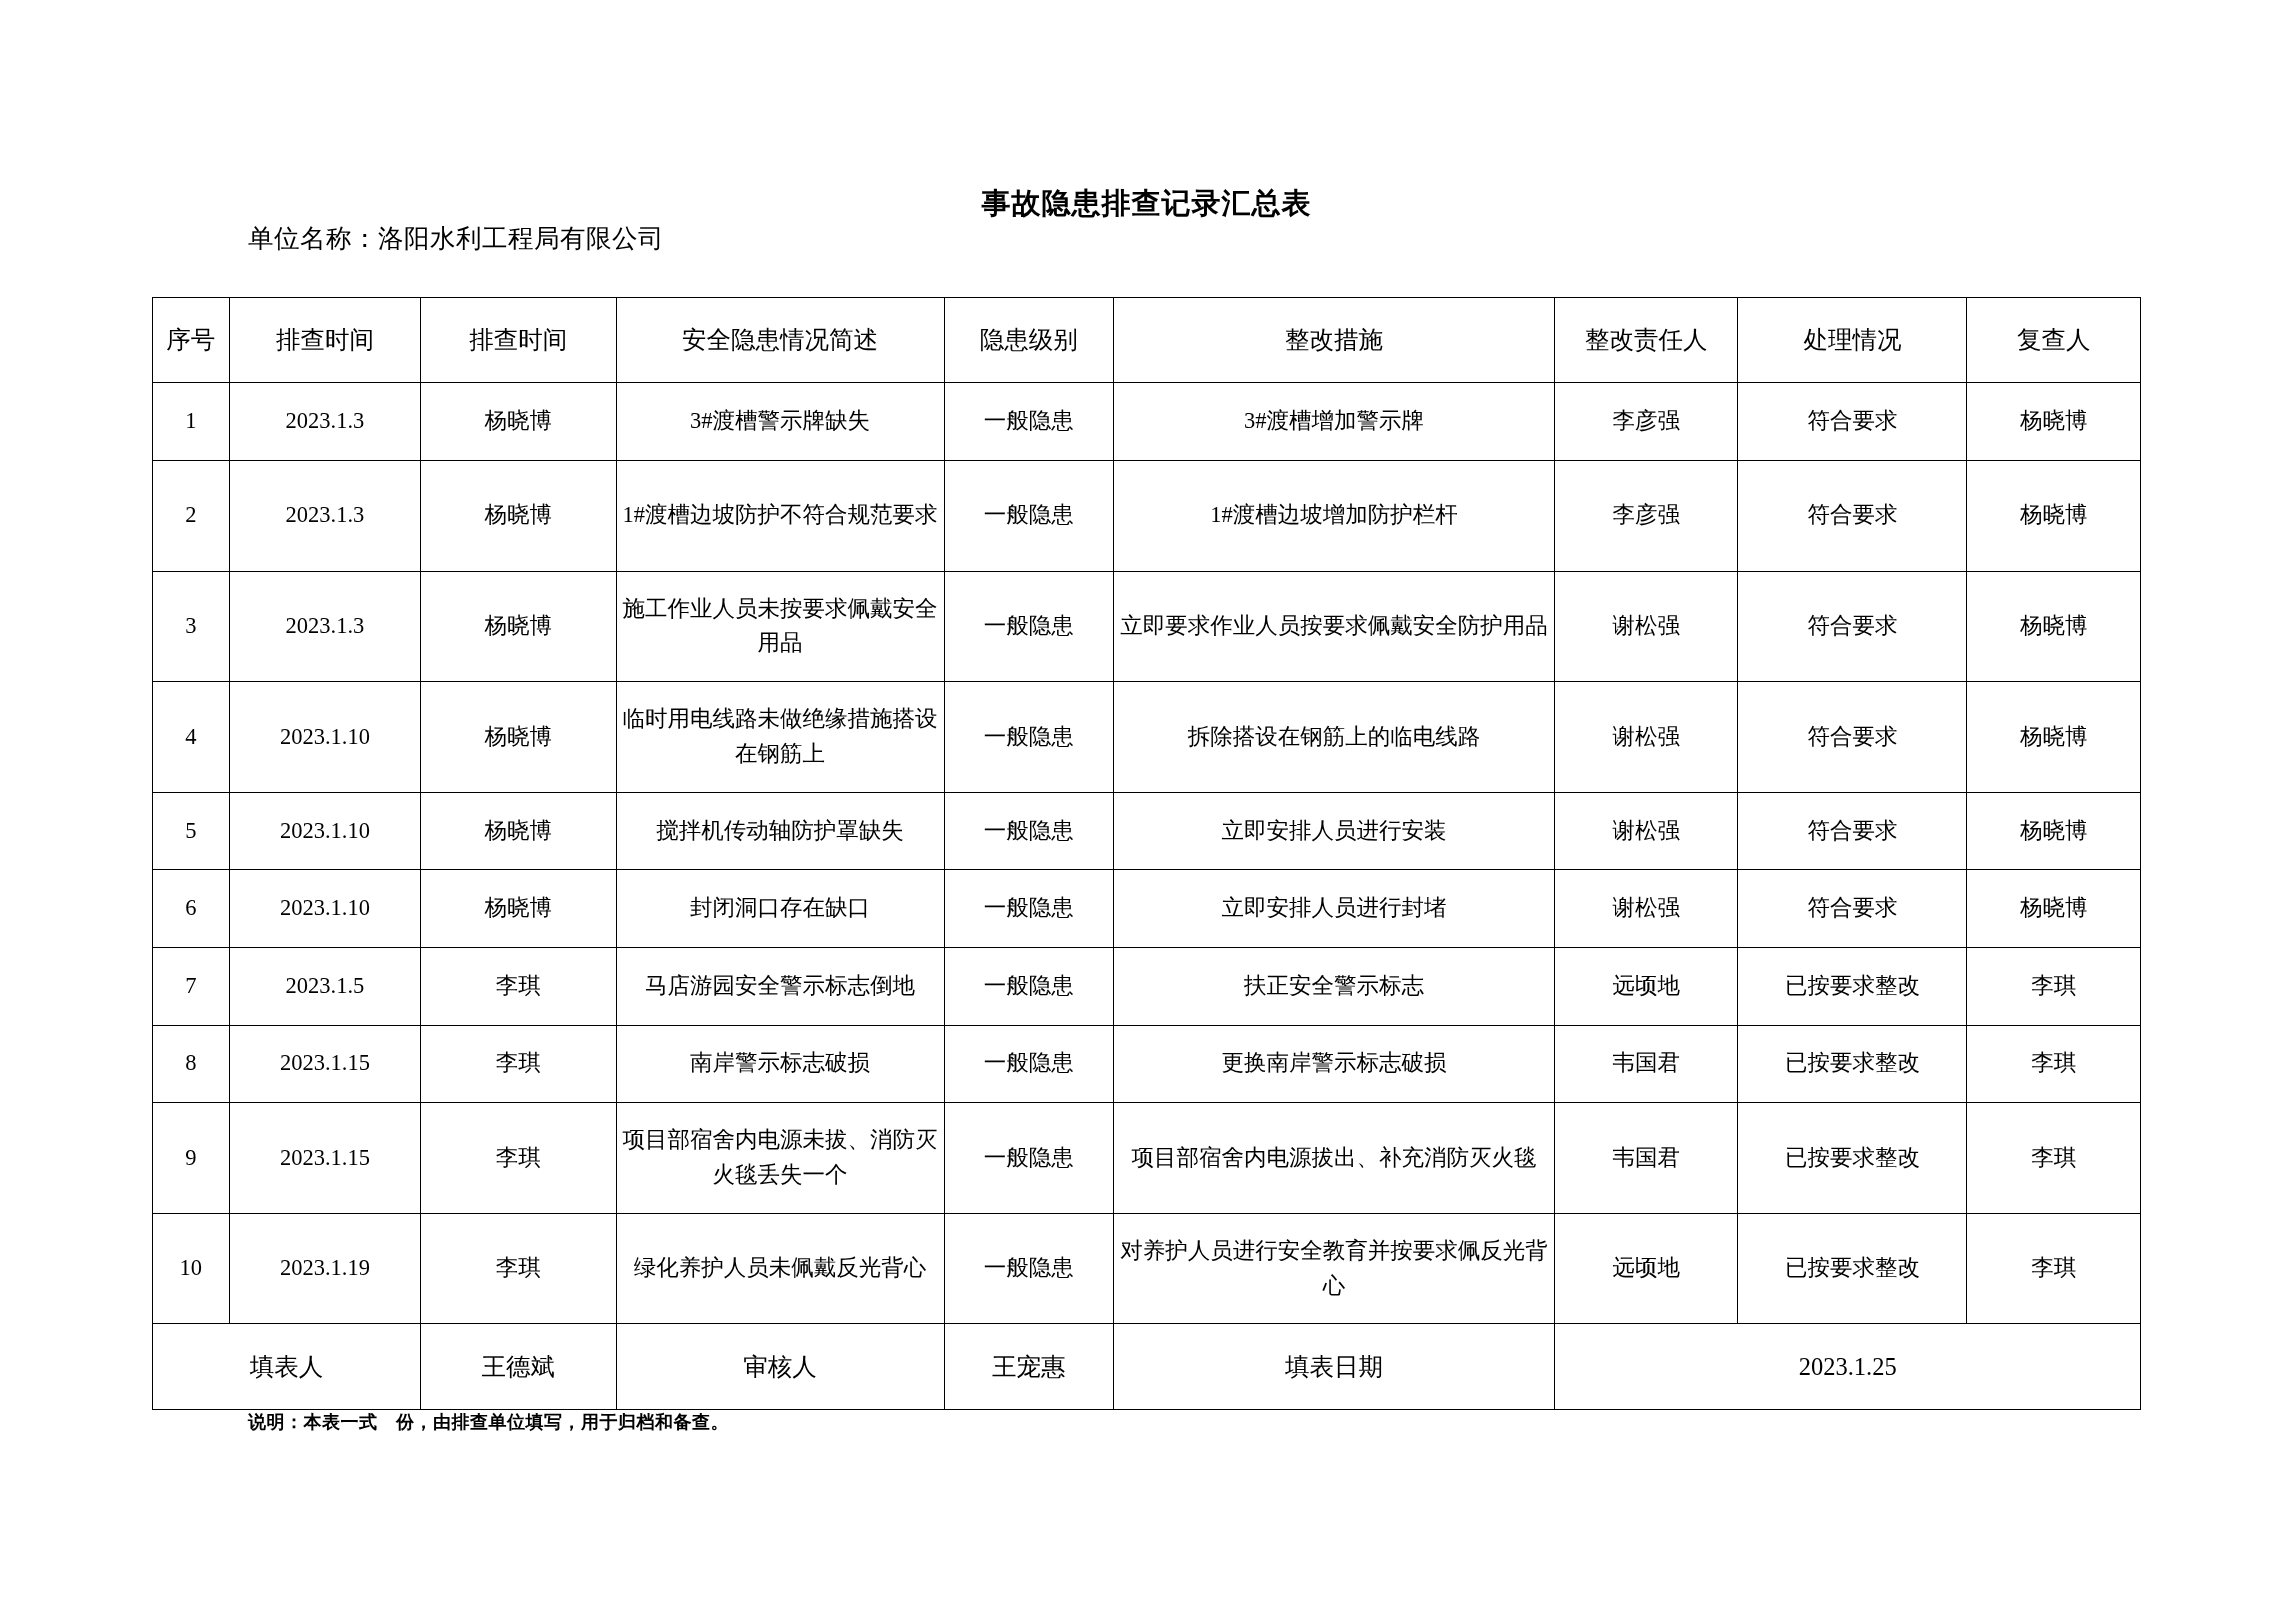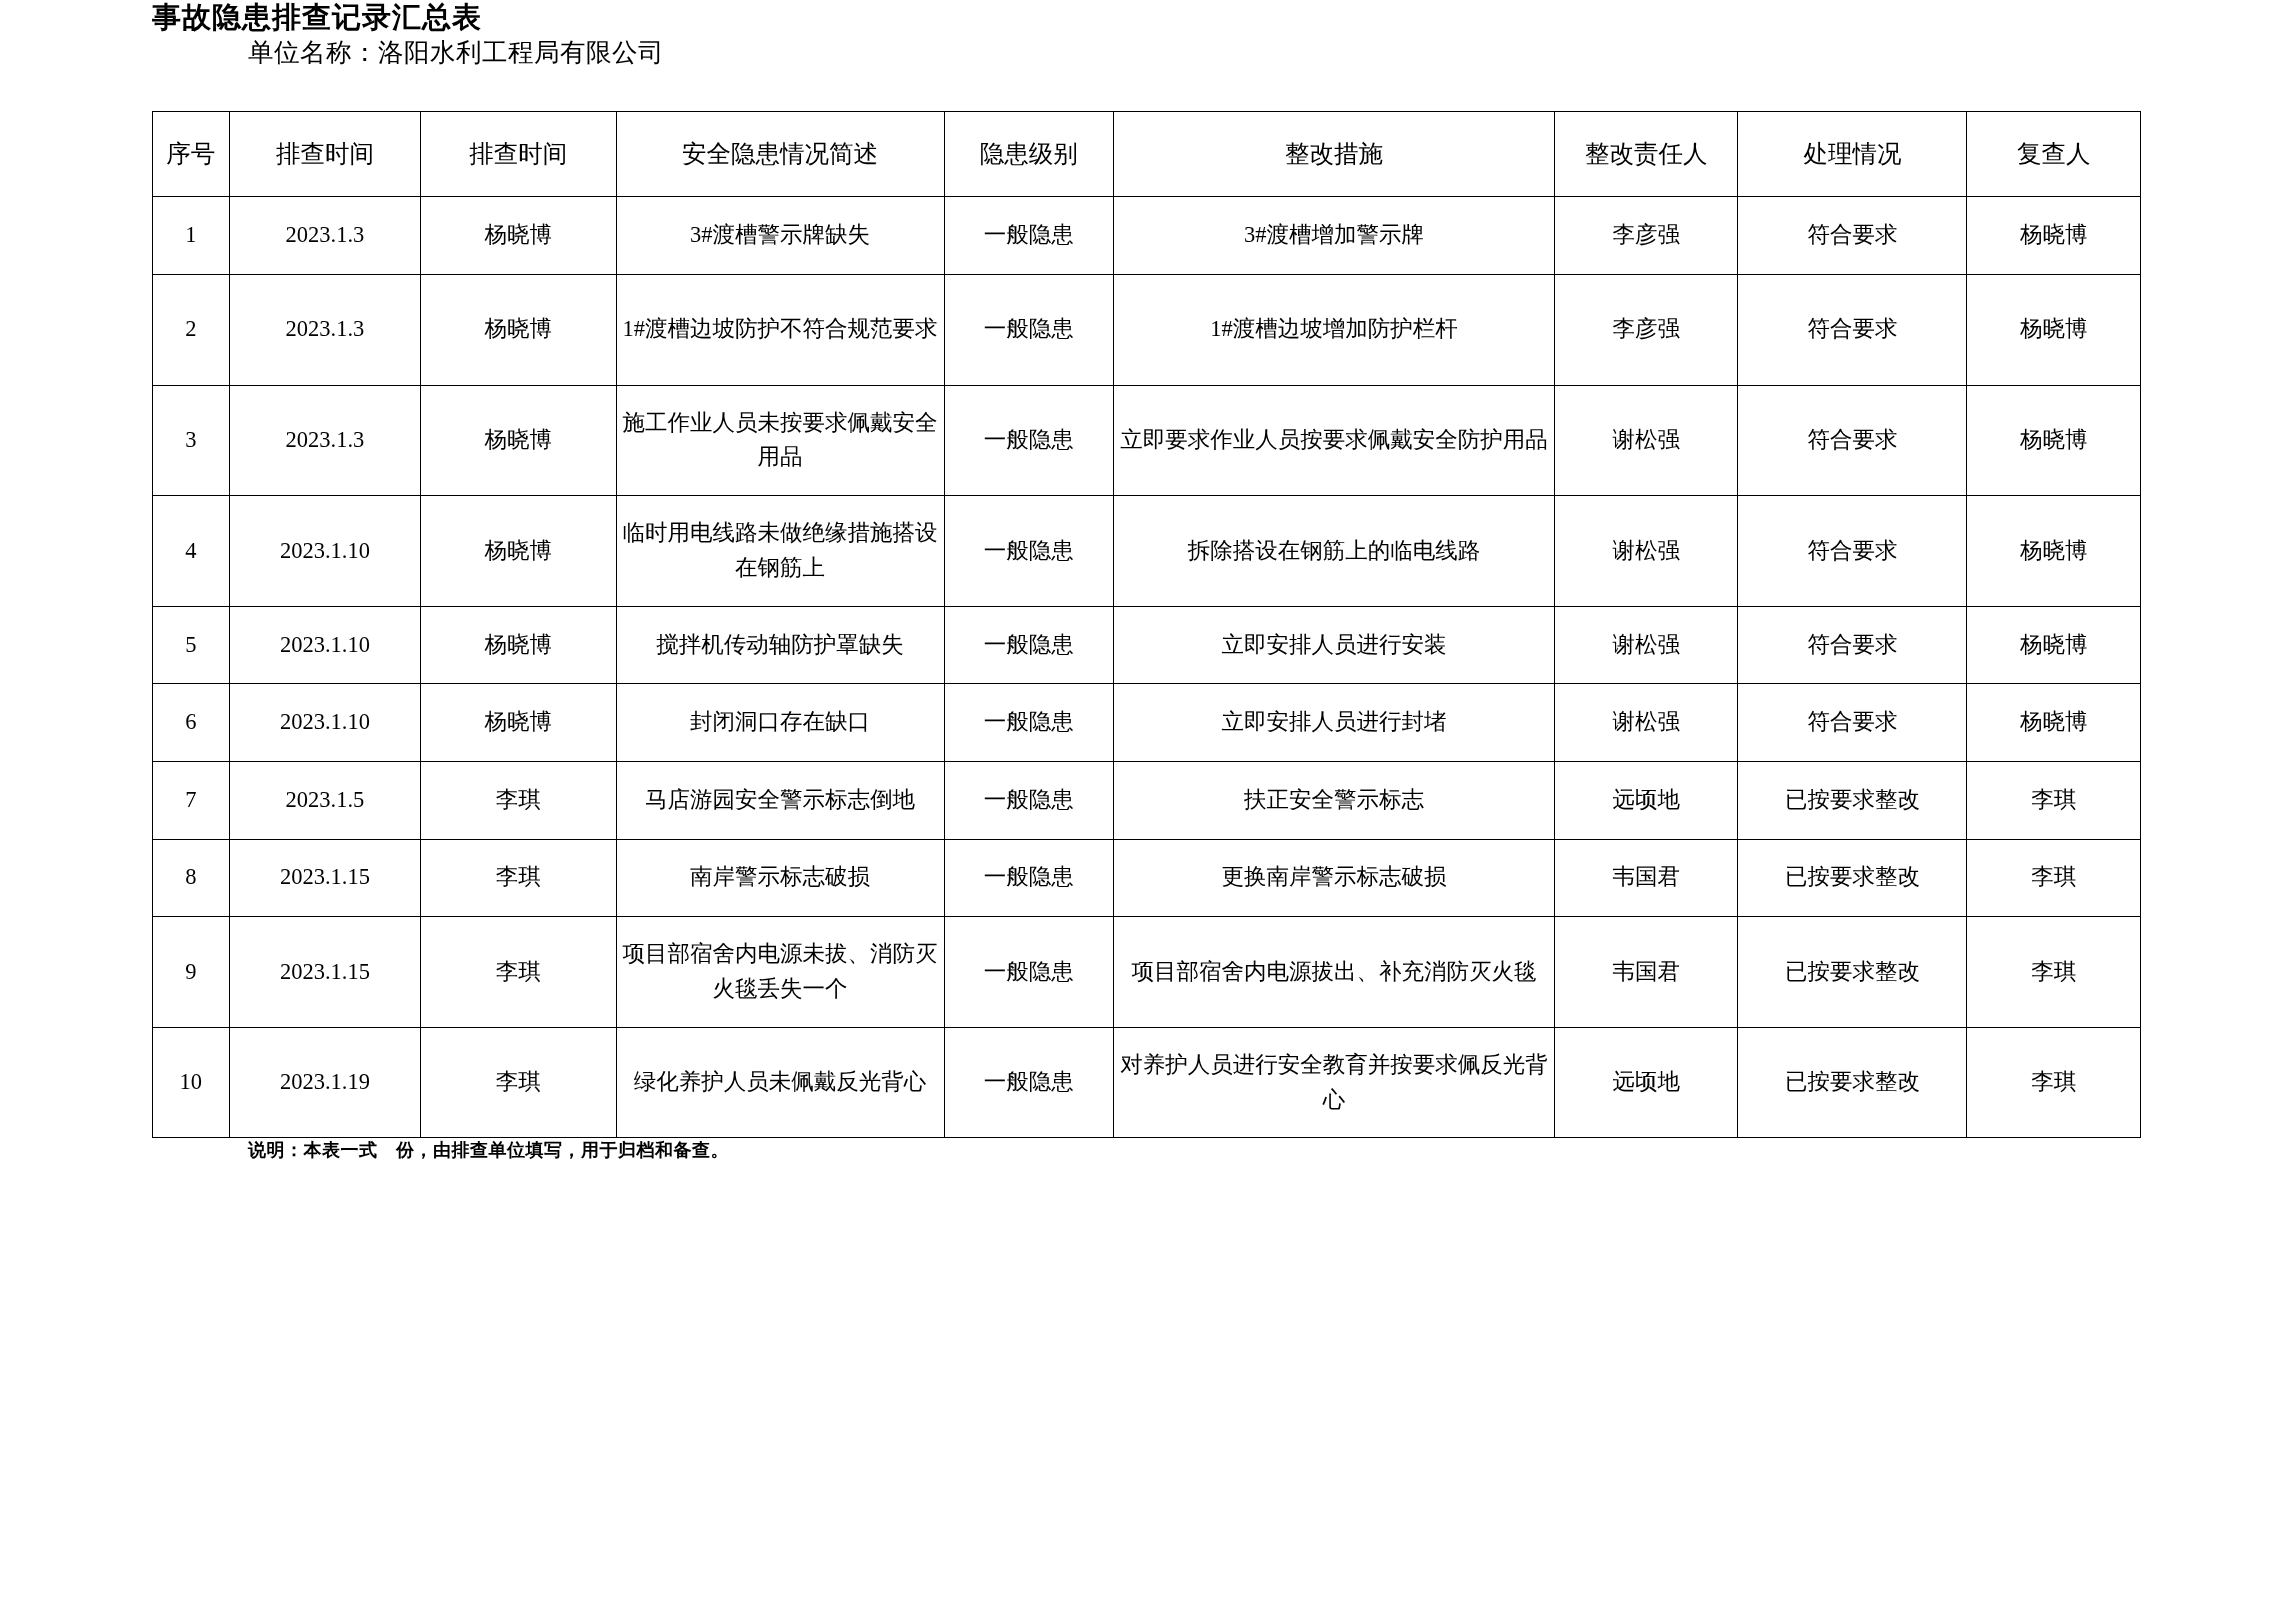--- a/index.html
+++ b/index.html
@@ -22,10 +22,11 @@
     padding: 0 152px;
   }
   .doc-title {
-    text-align: left;
+    text-align: center;
     font-size: 29px;
     font-weight: bold;
     letter-spacing: 1px;
+    padding-top: 186px;
     line-height: 1.2;
   }
   .unit-line {

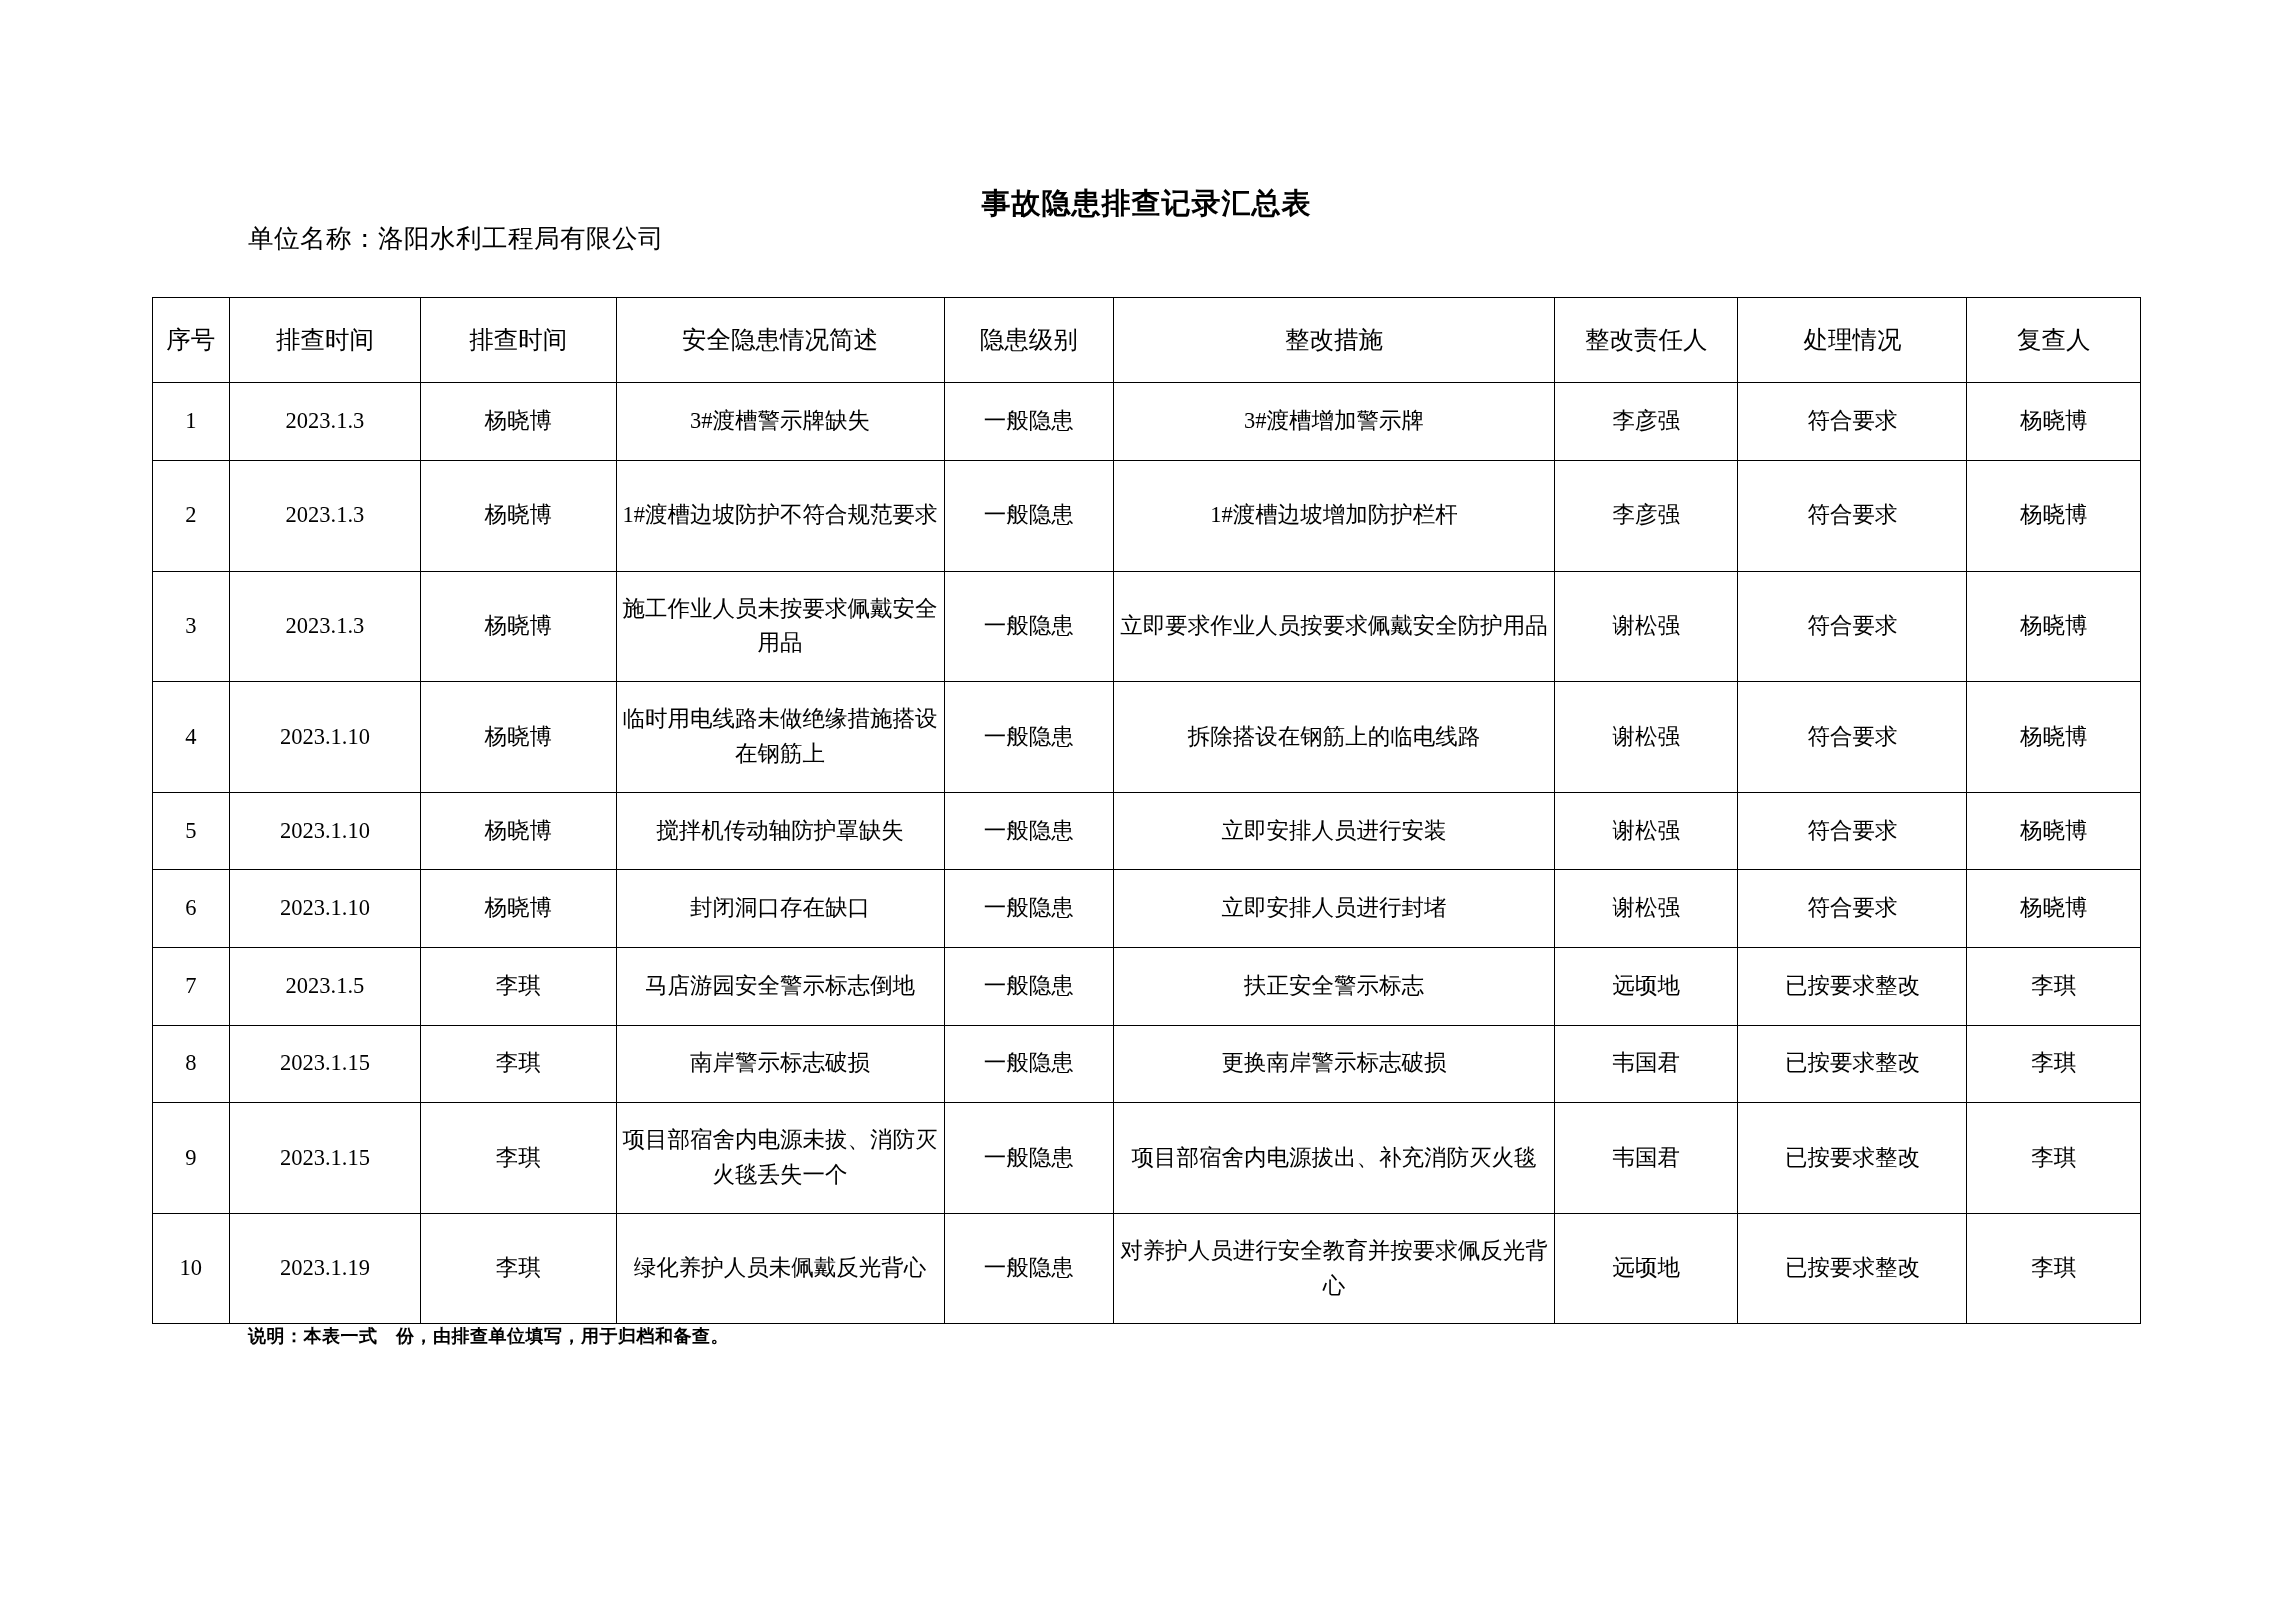--- a/index.html
+++ b/index.html
@@ -225,6 +225,14 @@
         <td>已按要求整改</td>
         <td>李琪</td>
       </tr>
+      <tr class="footer-row">
+        <td colspan="2" class="nowrap">填表人</td>
+        <td>王德斌</td>
+        <td>审核人</td>
+        <td>王宠惠</td>
+        <td>填表日期</td>
+        <td colspan="3">2023.1.25</td>
+      </tr>
     </tbody>
   </table>
 

